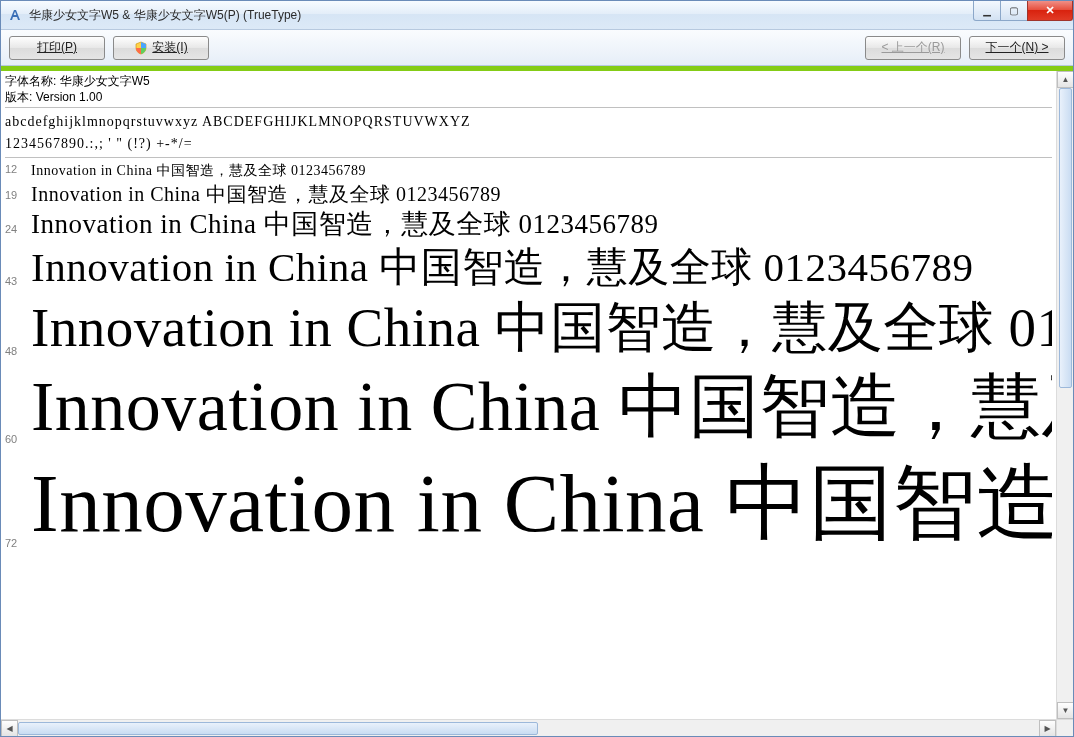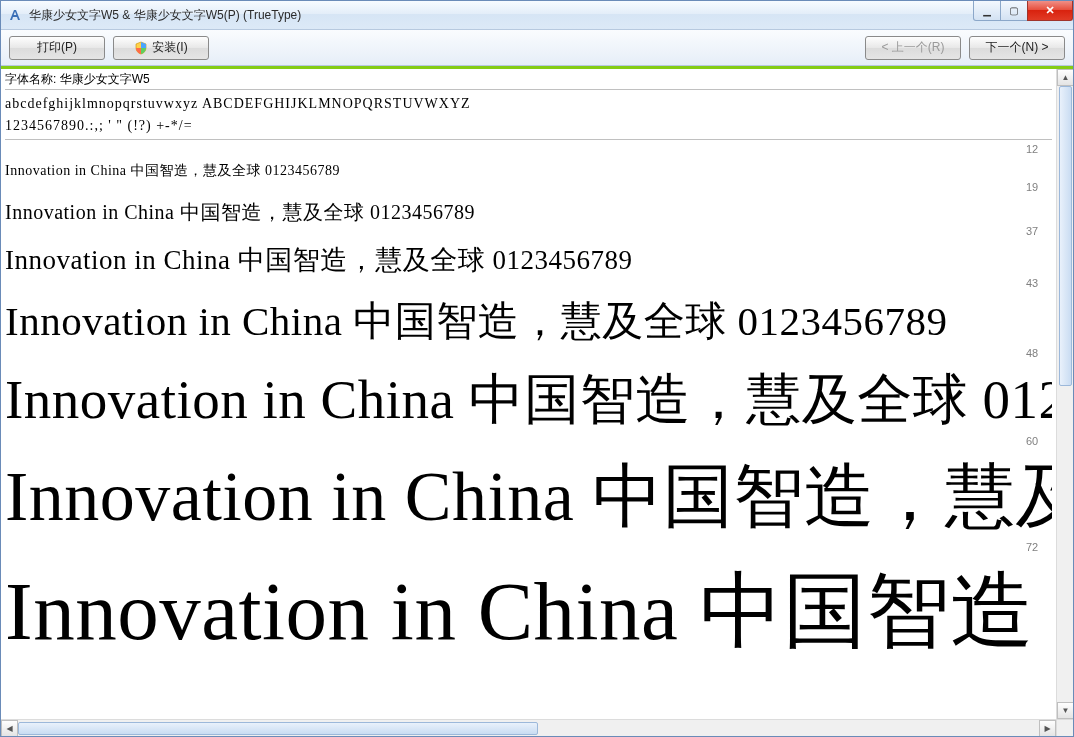--- a/index.html
+++ b/index.html
@@ -87,6 +87,7 @@
     display: flex; align-items: center; justify-content: center;
     gap: 4px;
     cursor: default;
+    text-decoration: underline;
   }
   .tbtn.disabled { color: #9a9a9a; }
   .shield-icon {

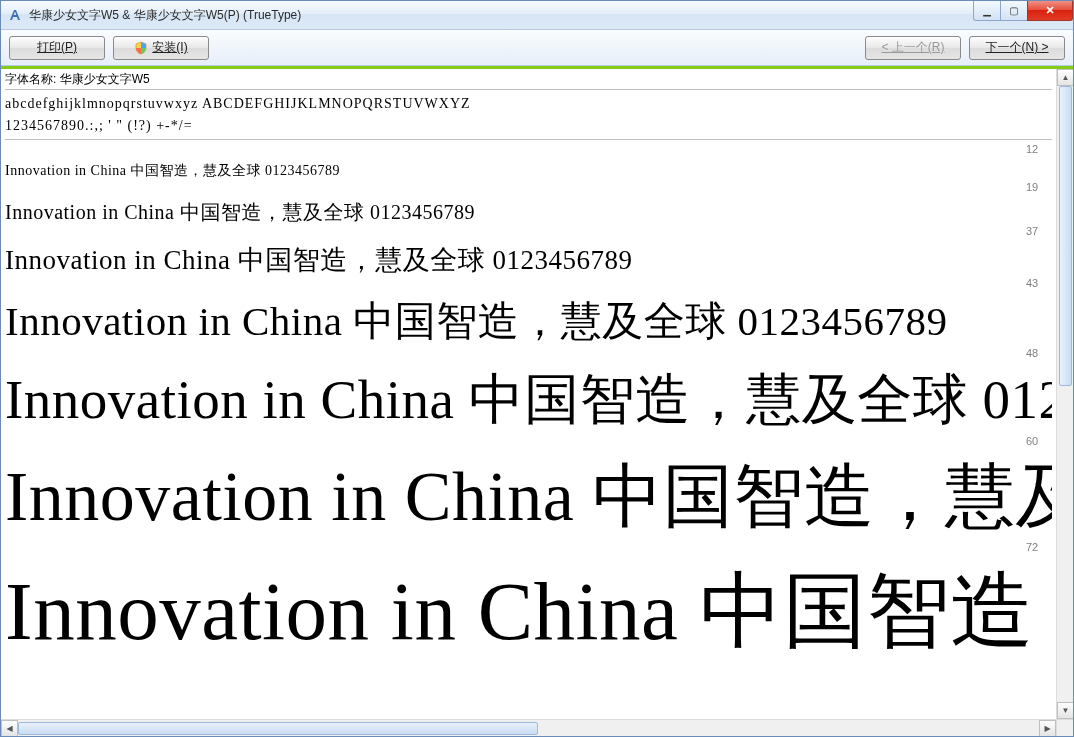--- a/index.html
+++ b/index.html
@@ -100,7 +100,7 @@
   .content-wrap {
     flex: 1;
     position: relative;
-    border-top: 3px solid #84cc16;
+    border-top: 5px solid #84cc16;
     overflow: hidden;
     background: #fff;
   }

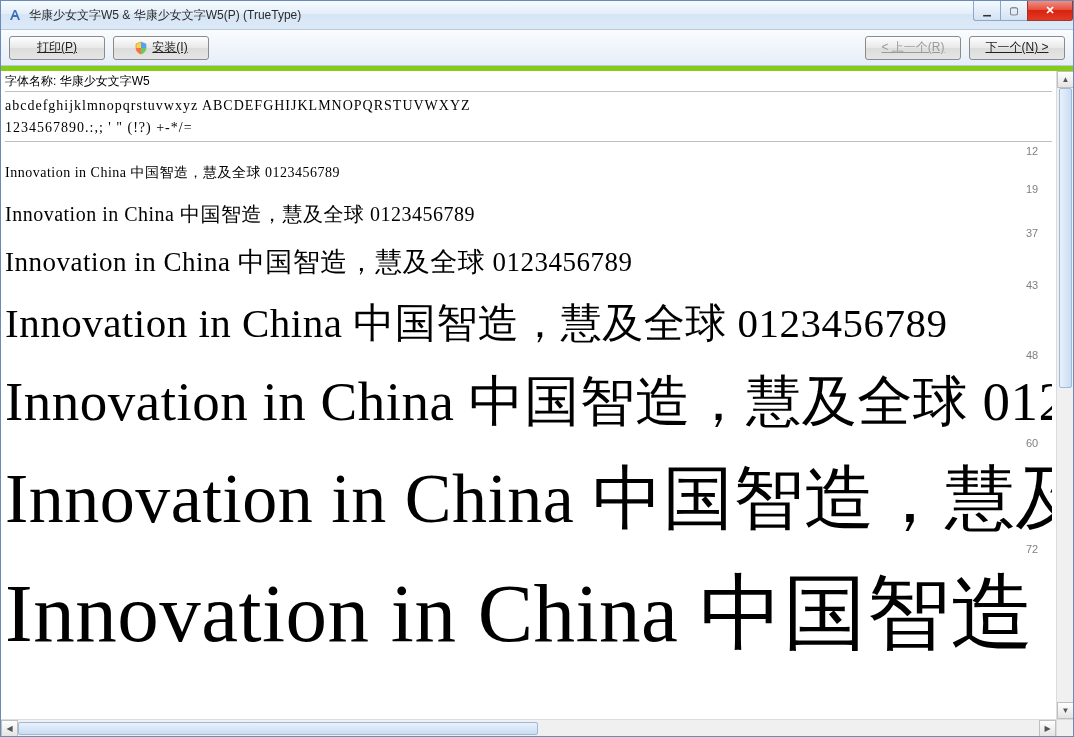--- a/index.html
+++ b/index.html
@@ -253,6 +253,7 @@
   <div class="content-wrap">
     <div class="content">
       <div class="info-line">字体名称: 华康少女文字W5</div>
+      <div class="info-line">版本: Version 1.00</div>
       <div class="divider"></div>
       <div class="glyph-line">abcdefghijklmnopqrstuvwxyz  ABCDEFGHIJKLMNOPQRSTUVWXYZ</div>
       <div class="glyph-line">1234567890.:,;  '  "  (!?)  +-*/=</div>

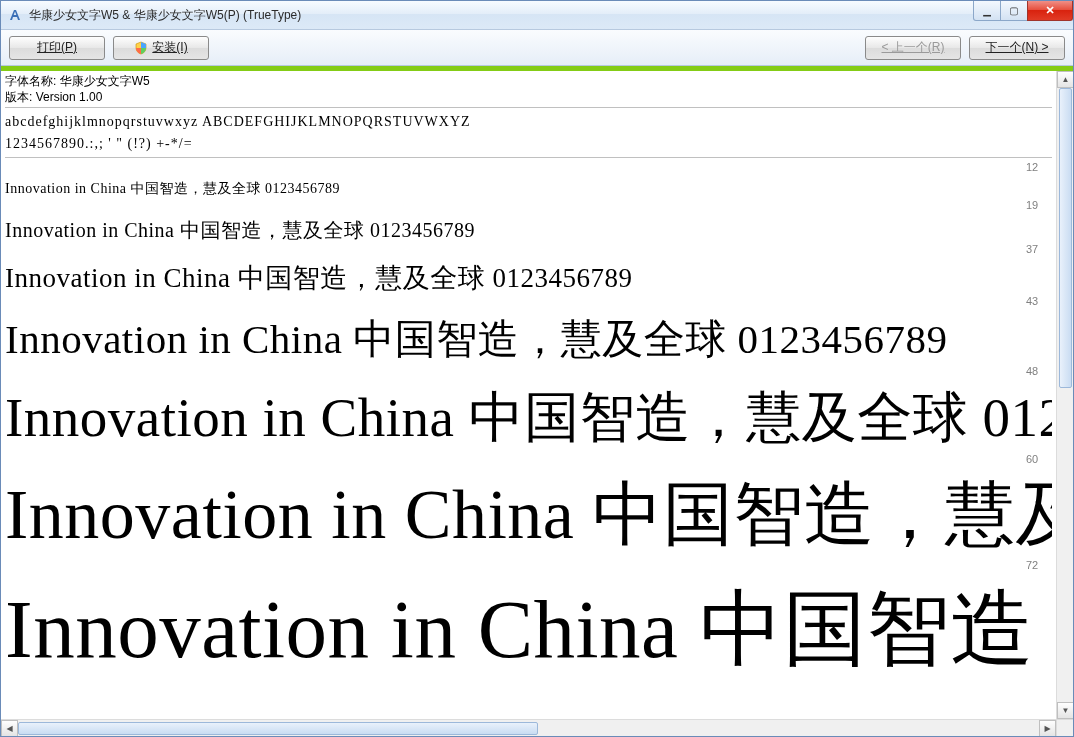--- a/index.html
+++ b/index.html
@@ -177,7 +177,6 @@
     white-space: nowrap;
     overflow: hidden;
     color: #000;
-    flex-direction: column;
   }
   .size-label {
     font-family: "Segoe UI", Tahoma, sans-serif;

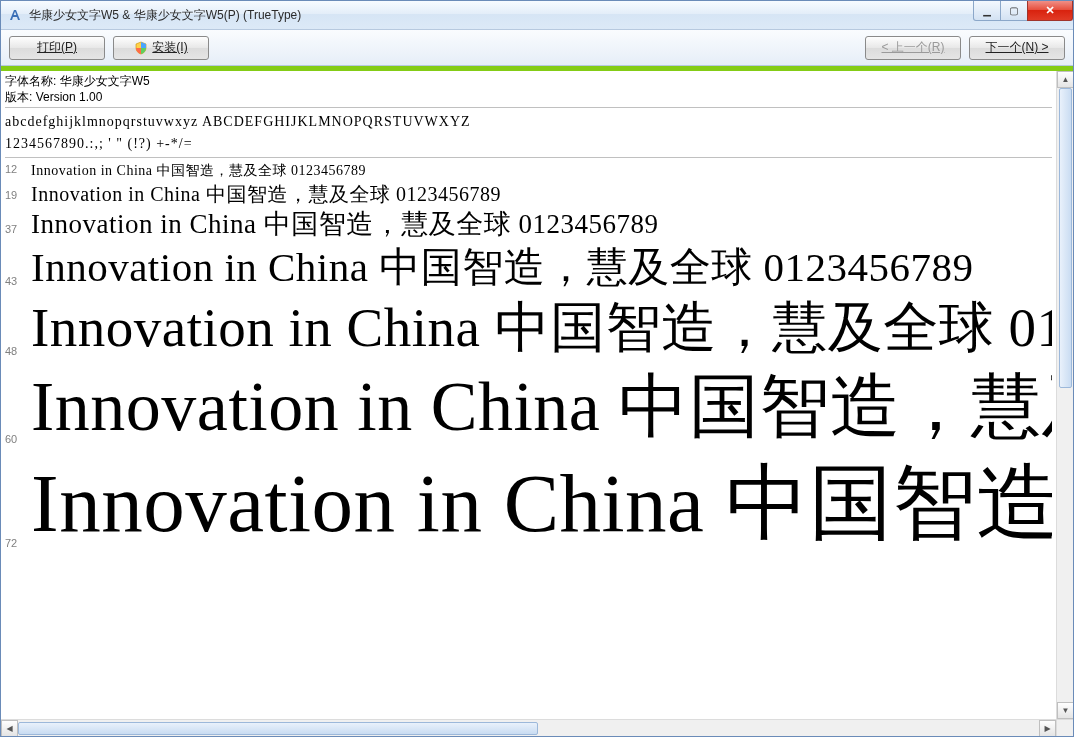--- a/index.html
+++ b/index.html
@@ -267,7 +267,7 @@
             <div class="sample-text sz18">Innovation in China 中国智造，慧及全球 0123456789</div>
           </div>
           <div class="sample-row">
-            <div class="size-label">37</div>
+            <div class="size-label">24</div>
             <div class="sample-text sz24">Innovation in China 中国智造，慧及全球 0123456789</div>
           </div>
           <div class="sample-row">

